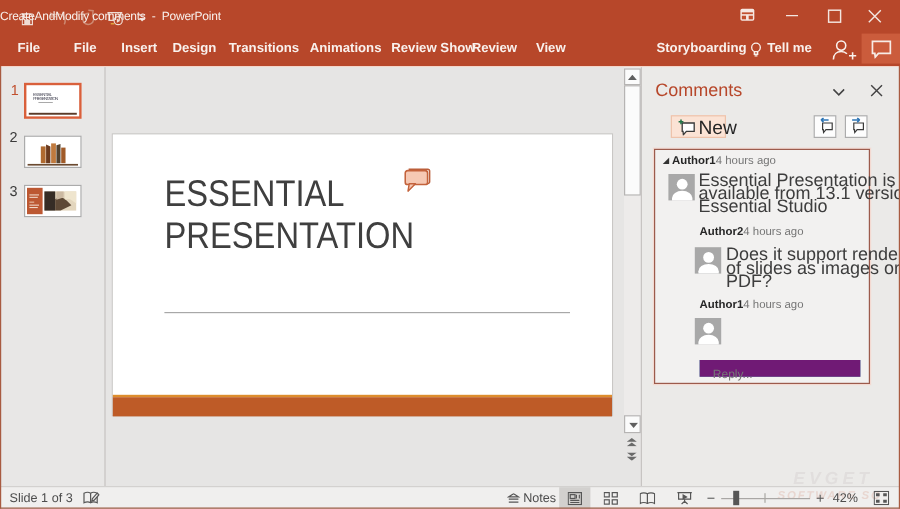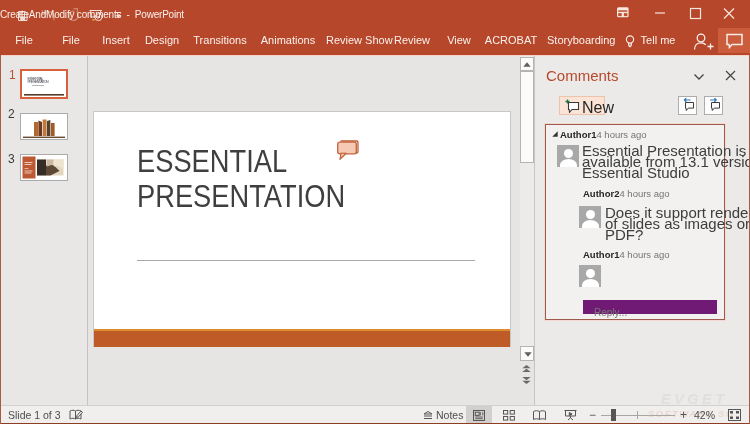--- a/index.html
+++ b/index.html
@@ -10,7 +10,7 @@
   
   #chrome { left:0; top:0; width:750px; height:55px; background:#B7472A; }
   #chrome .ttl { position:absolute; top:8.5px; left:0; width:750px; text-align:left; color:#F8F0EC; font-size:10px; letter-spacing:-0.2px; }
-  #tabs { position:absolute; top:28px; left:0; right:4px; height:27px; }
+  #tabs { position:absolute; top:28px; left:0; right:4px; height:27px;font-weight:bold; }
   .tab { position:absolute; top:0; height:25px; line-height:25px; color:#F9F1ED; font-size:11px; text-align:center; white-space:nowrap; }
 
   

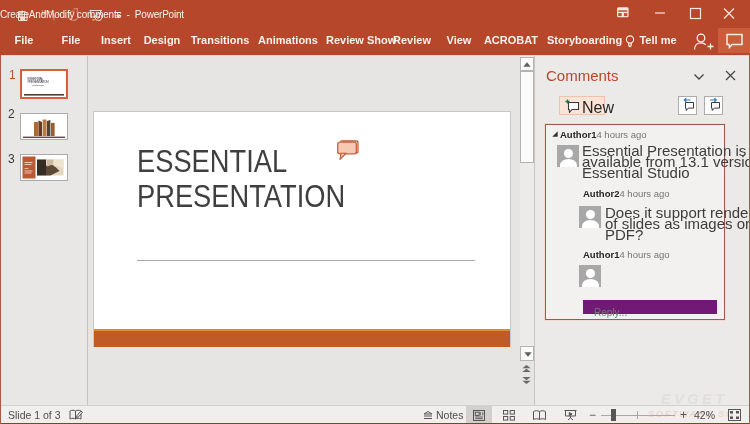--- a/index.html
+++ b/index.html
@@ -107,7 +107,6 @@
     <div class="tab" style="left:326px;width:56px">Review Show</div>
     <div class="tab" style="left:390px;width:44px">Review</div>
     <div class="tab" style="left:442px;width:34px">View</div>
-    <div class="tab" style="left:483px;width:56px">ACROBAT</div>
     <div class="tab" style="left:547px;width:68px">Storyboarding</div>
     <div class="tab" style="left:638px;width:40px">Tell me</div>
     <svg class="abs" style="left:624px;top:6px" width="12" height="16" viewBox="0 0 12 16">

